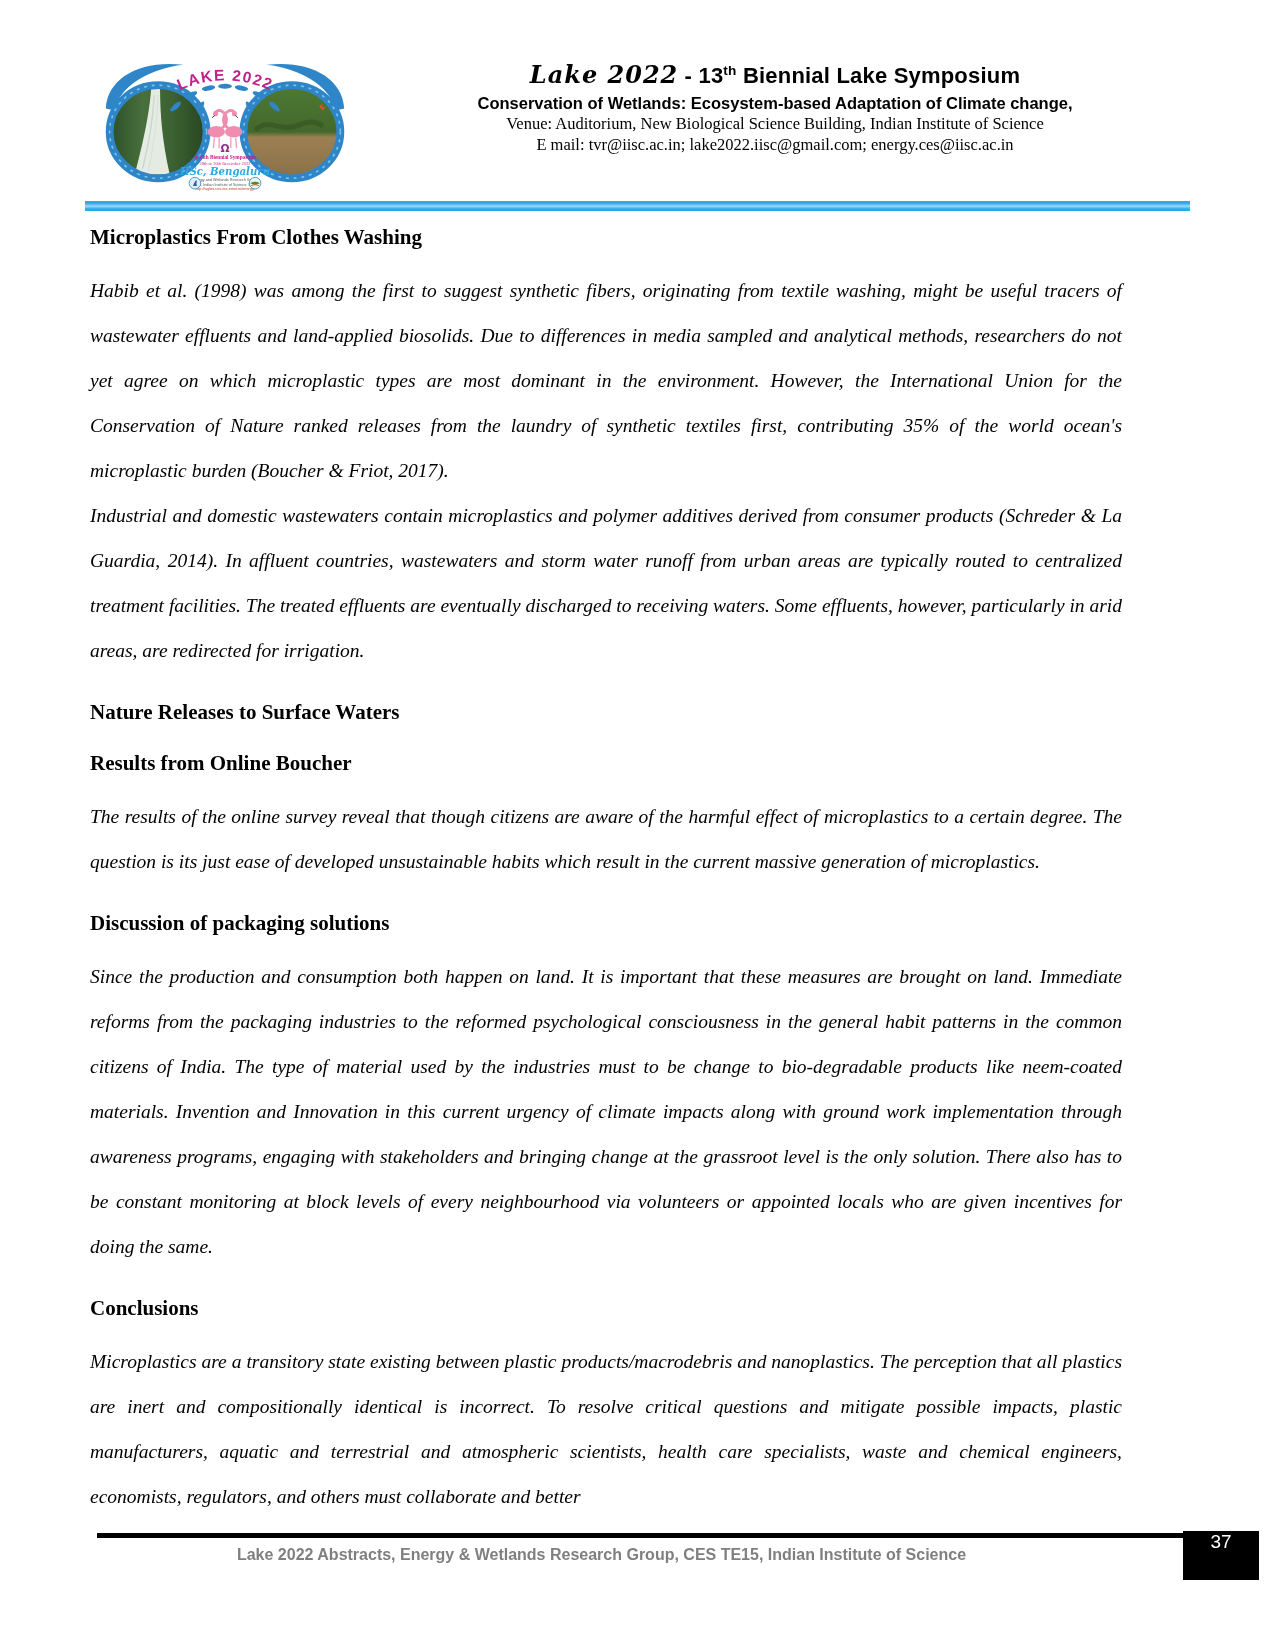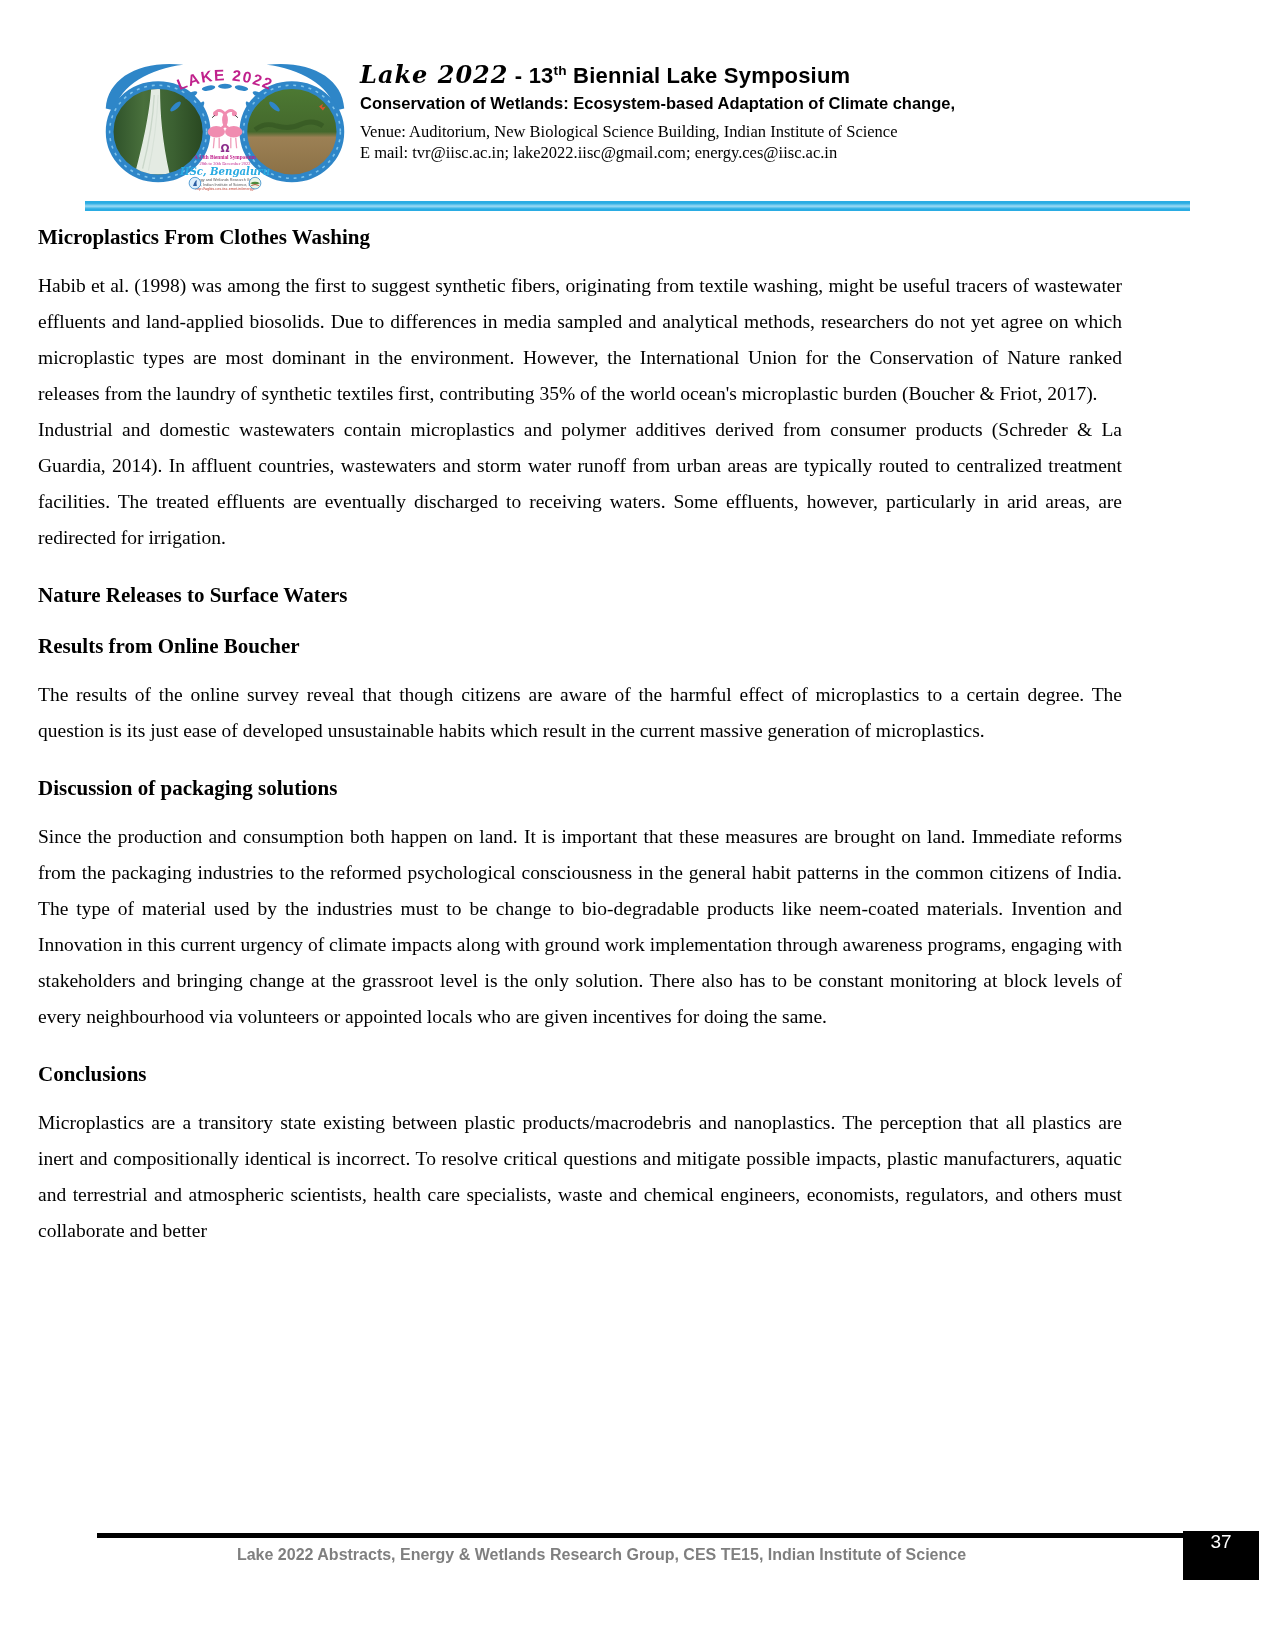--- a/index.html
+++ b/index.html
@@ -22,6 +22,7 @@
   .logo-wrap { flex: 0 0 auto; width: 254px; }
   .header-text {
     flex: 1 1 auto;
+    text-align: center;
     padding-top: 4px;
     font-family: "Liberation Serif", serif;
   }

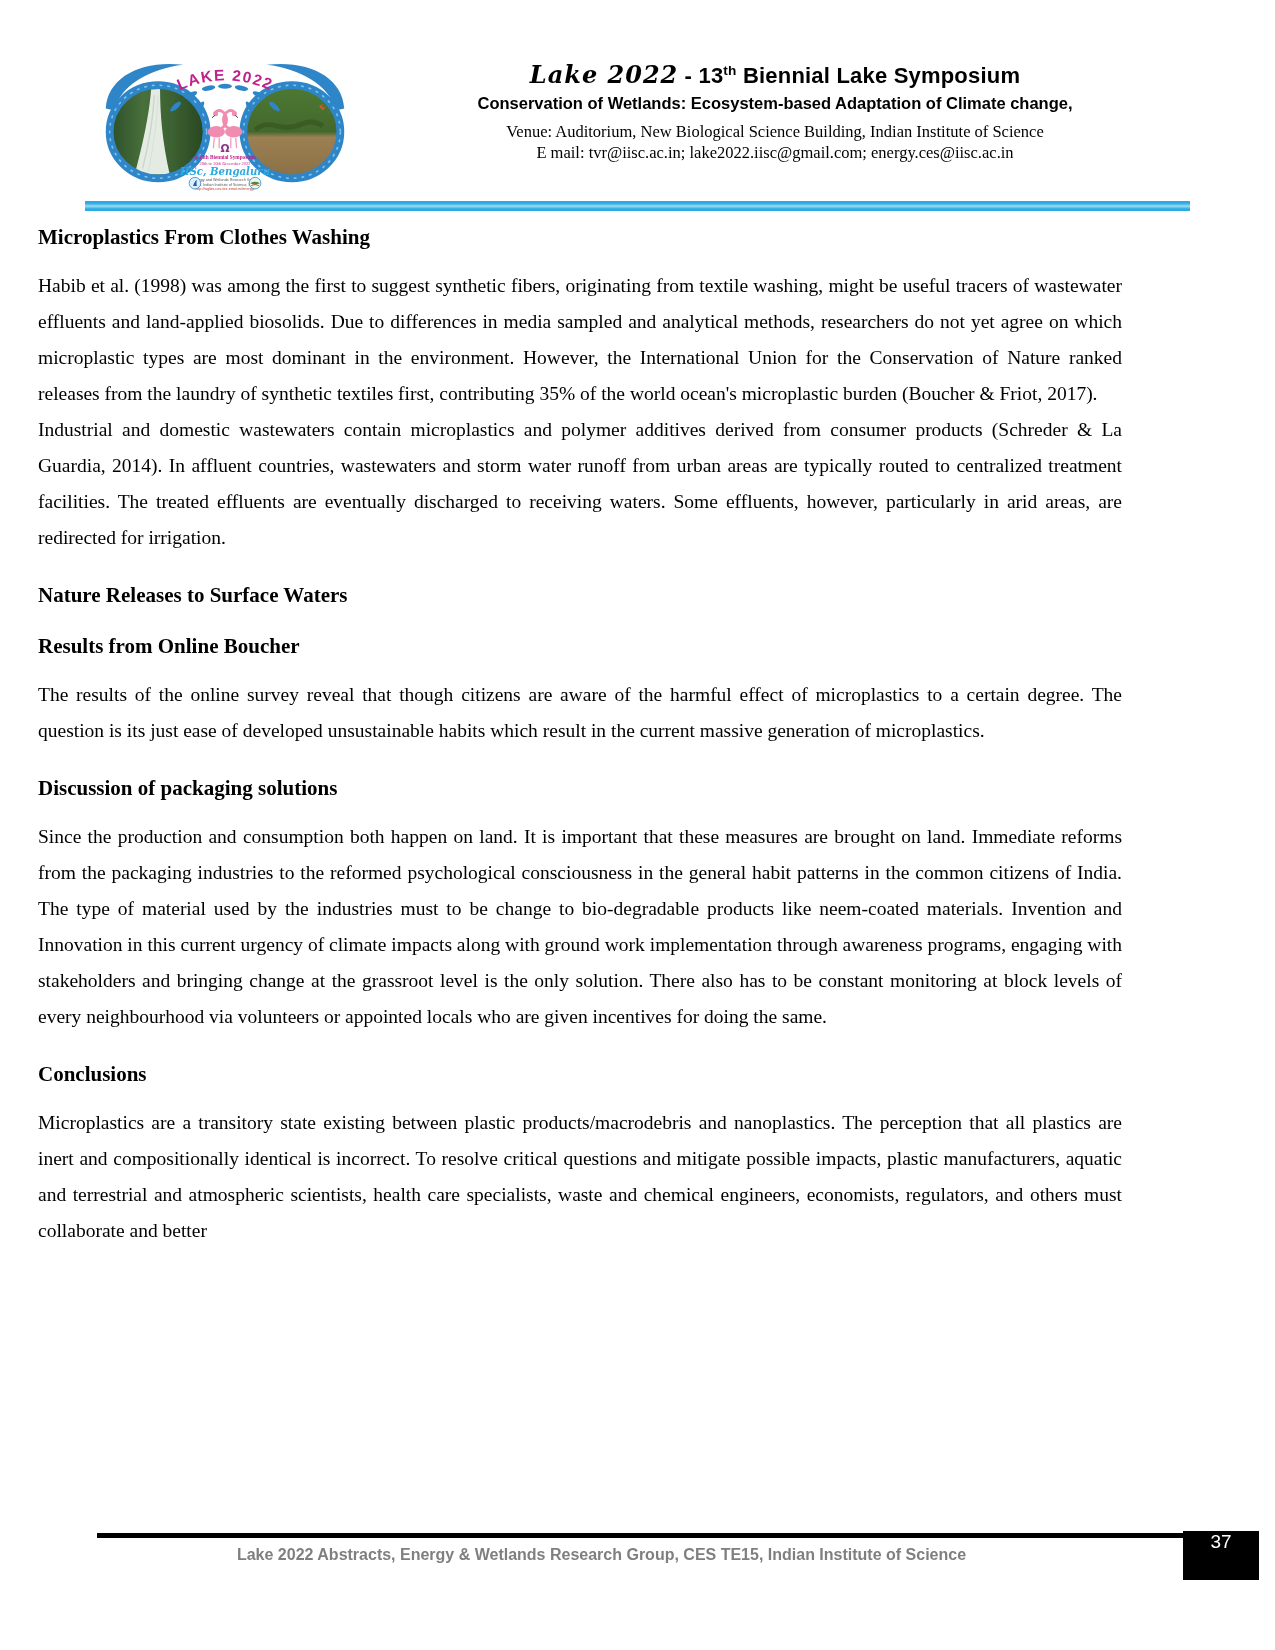--- a/index.html
+++ b/index.html
@@ -45,7 +45,7 @@
     font-family: "Liberation Sans", sans-serif;
     font-size: 16.5px;
     font-weight: bold;
-    margin-bottom: 8px;
+    margin-bottom: 0;
     white-space: nowrap;
   }
   .serif-line {

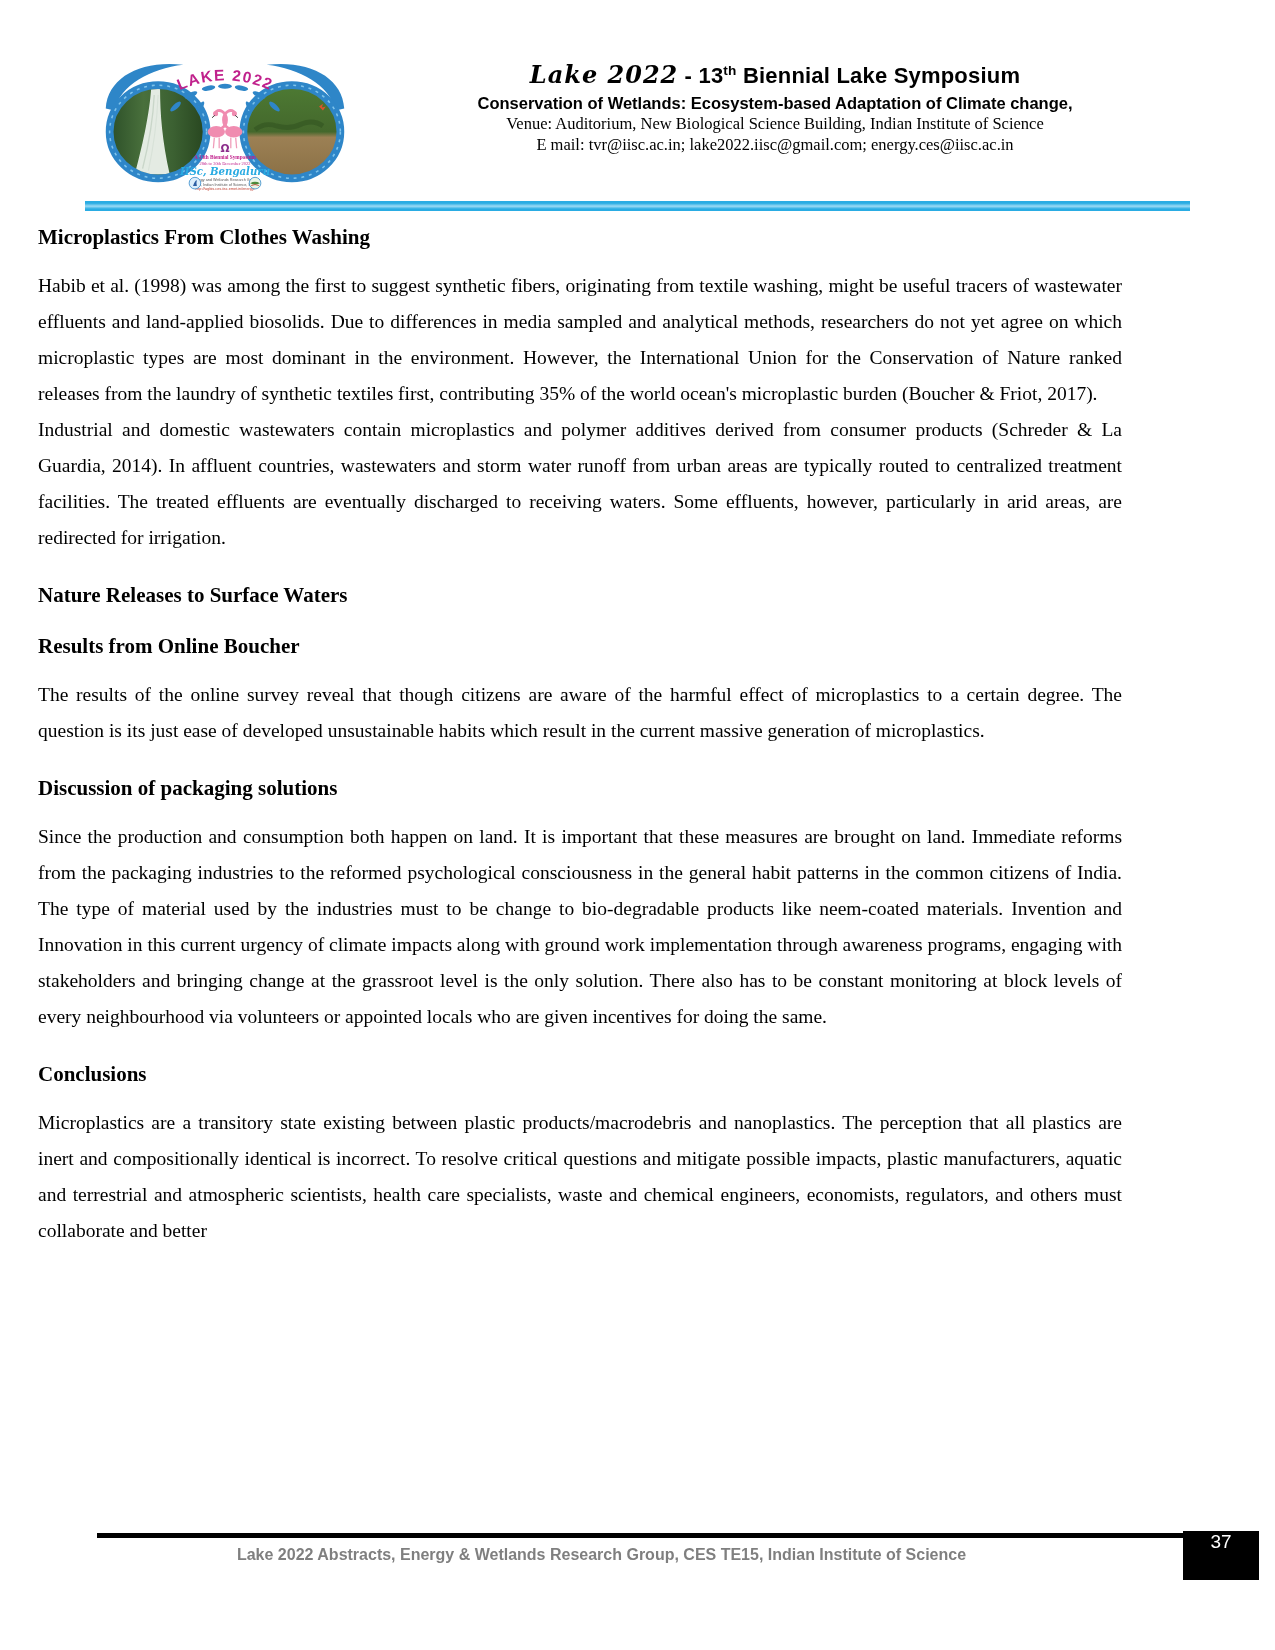--- a/index.html
+++ b/index.html
@@ -66,7 +66,7 @@
       #2aace3 80%, #2aace3 100%);
   }
   
-  .main { margin: 14px 153px 0 38px; }
+  .main { margin: 14px 153px 0 90px; }
   .sec-heading {
     font-family: "Liberation Serif", serif;
     font-size: 21px;

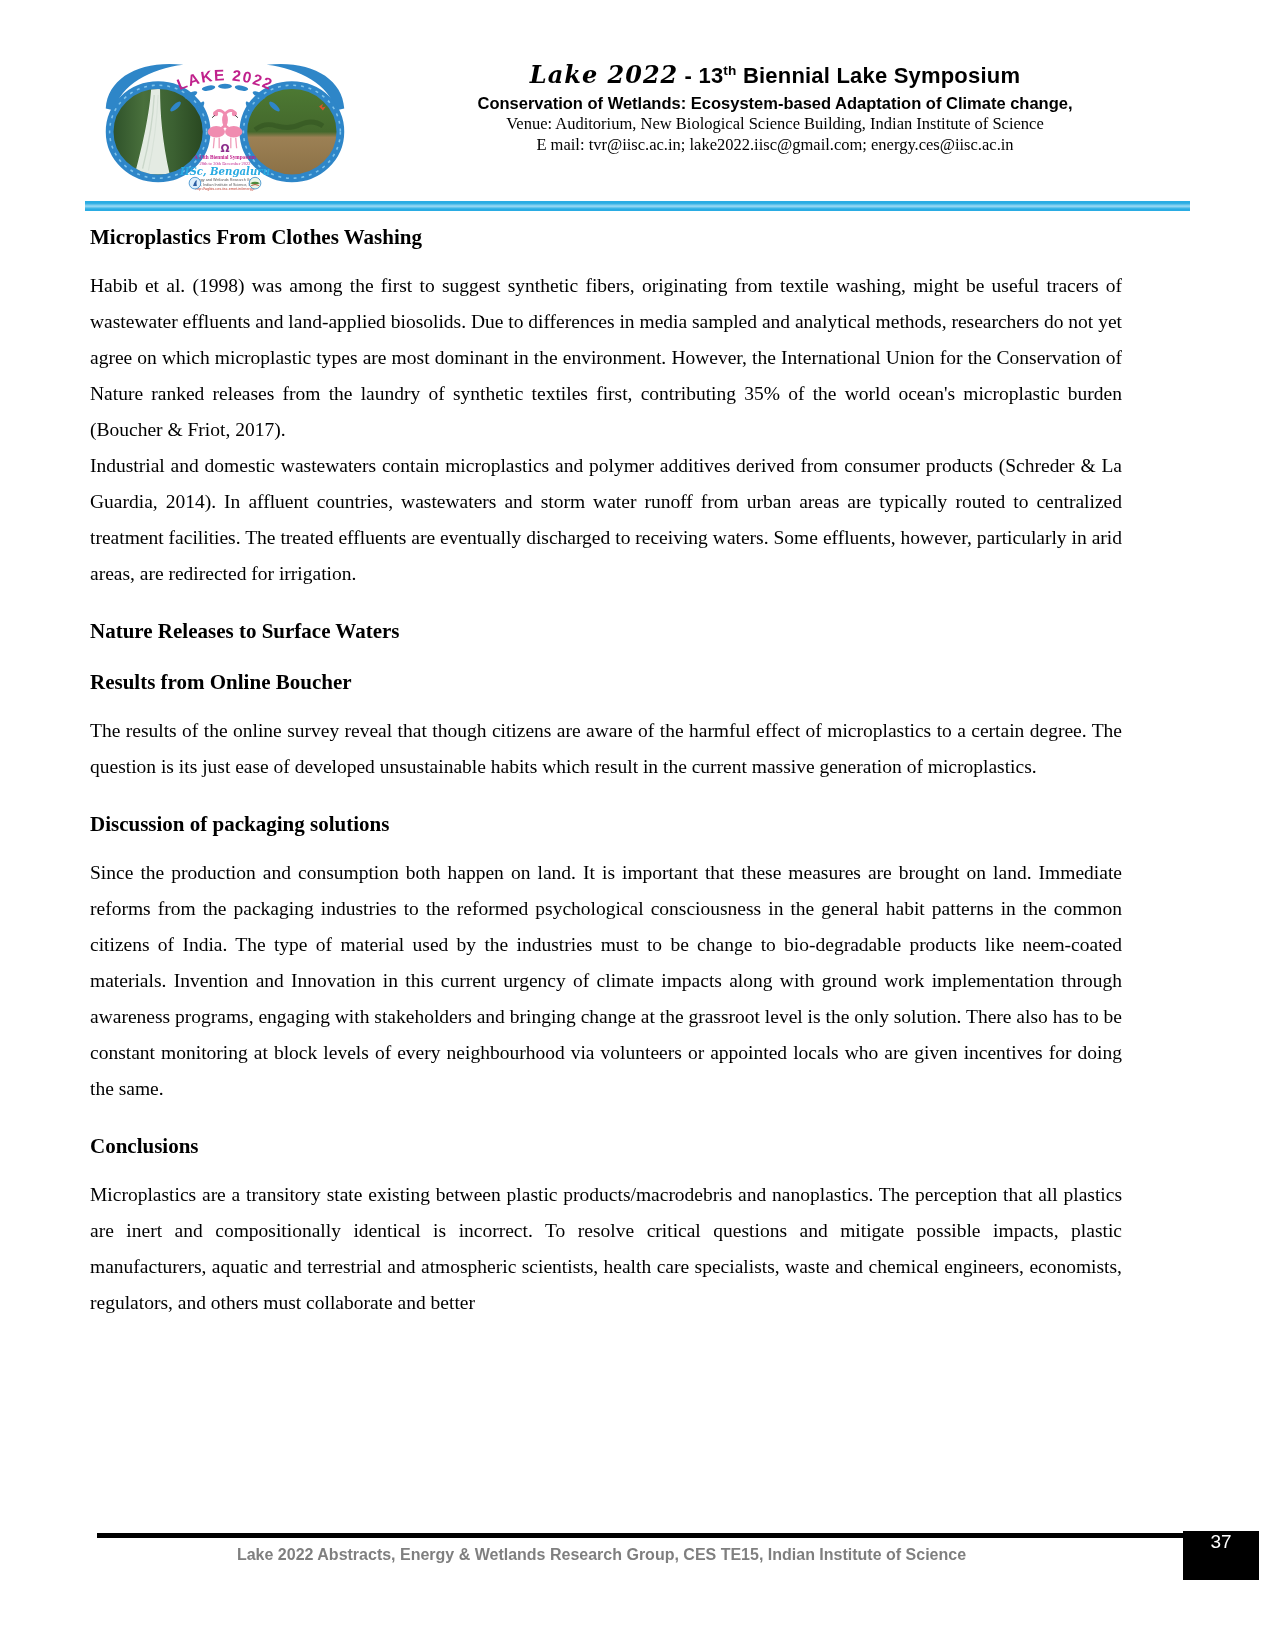--- a/index.html
+++ b/index.html
@@ -78,9 +78,10 @@
   .sec-body {
     font-family: "Liberation Serif", serif;
     font-size: 19.5px;
-    line-height: 36px;
+    line-height: 45px;
     text-align: justify;
     margin: 0;
+    font-style: italic;
   }
   
   .footer-line {

